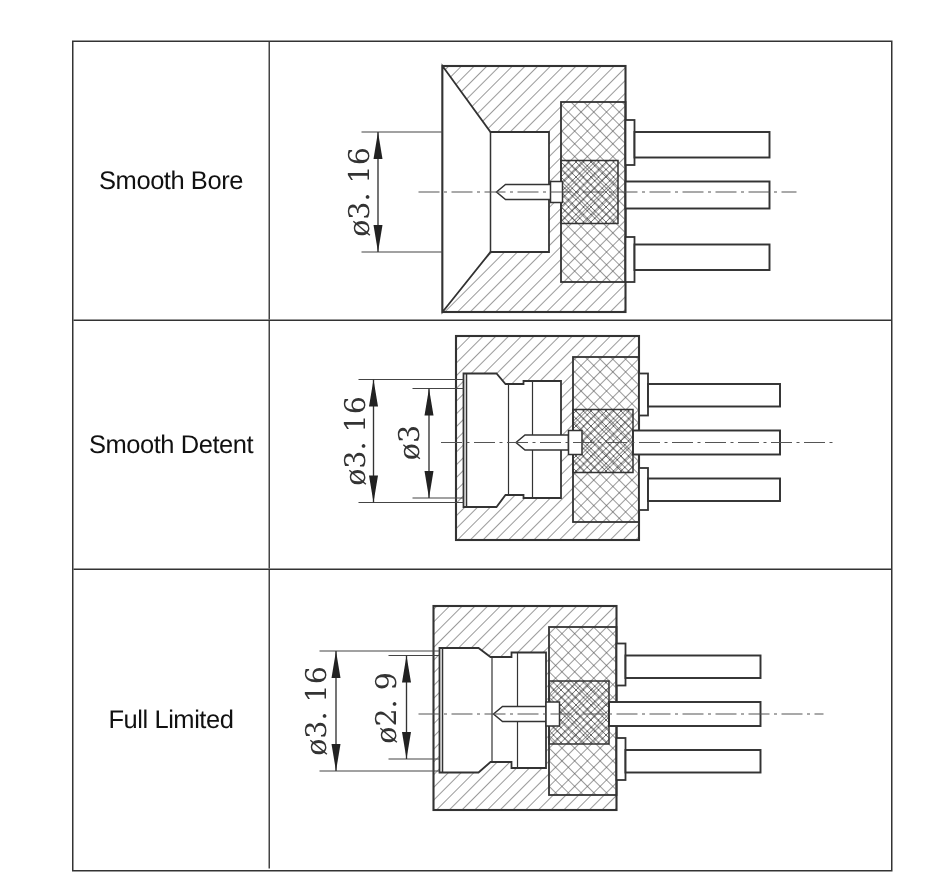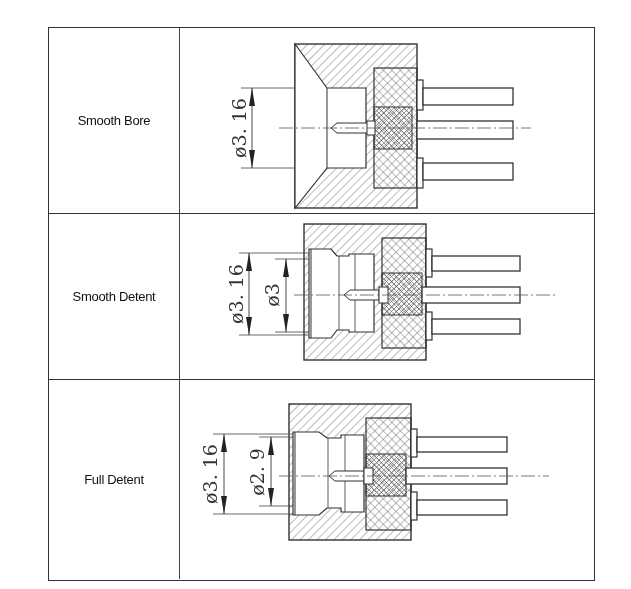--- a/index.html
+++ b/index.html
@@ -7,7 +7,7 @@
     .tbl { position:absolute; left:48px; top:27px; width:547px; height:554px; border:1.5px solid #333; box-sizing:border-box; }
     .row { position:absolute; left:0; width:100%; box-sizing:border-box; }
     .row + .row { border-top:1.5px solid #333; }
-    .label { position:absolute; left:0; top:0; bottom:0; width:130px; border-right:1.5px solid #444; display:flex; align-items:center; justify-content:center; font-size:13px; color:#111; letter-spacing:-0.3px;text-align:center; }
+    .label { position:absolute; left:0; top:0; bottom:0; width:130px; border-right:1.5px solid #444; display:flex; align-items:center; justify-content:center; font-size:17px; color:#111; letter-spacing:-0.3px;text-align:center; }
     .fig { position:absolute; left:130px; top:0; right:0; bottom:0; }
     .fig svg { position:absolute; left:0; top:0; }
     .dim { font-family:"DejaVu Serif", serif; font-size:19px; fill:#333; }

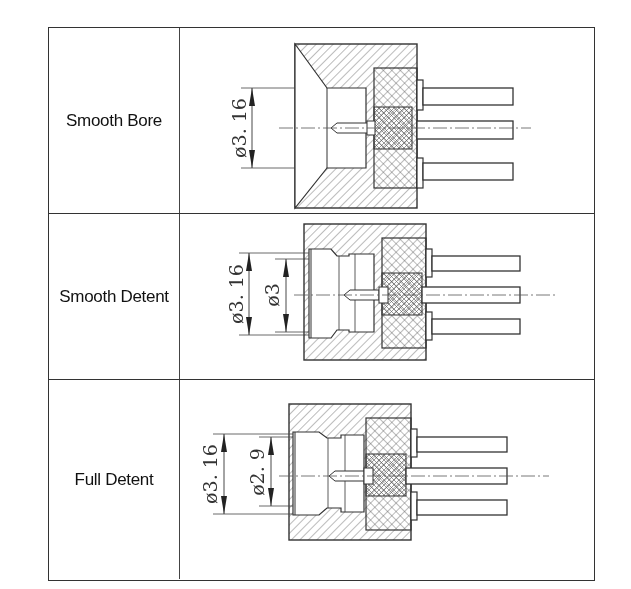--- a/index.html
+++ b/index.html
@@ -111,7 +111,7 @@
   </div>
 
   <div class="row" style="top:351px;height:200px;">
-    <div class="label">Full Detent</div>
+    <div class="label">Full Limited</div>
     <div class="fig">
       <svg width="415" height="200" viewBox="0 0 415 200">
         <defs>

